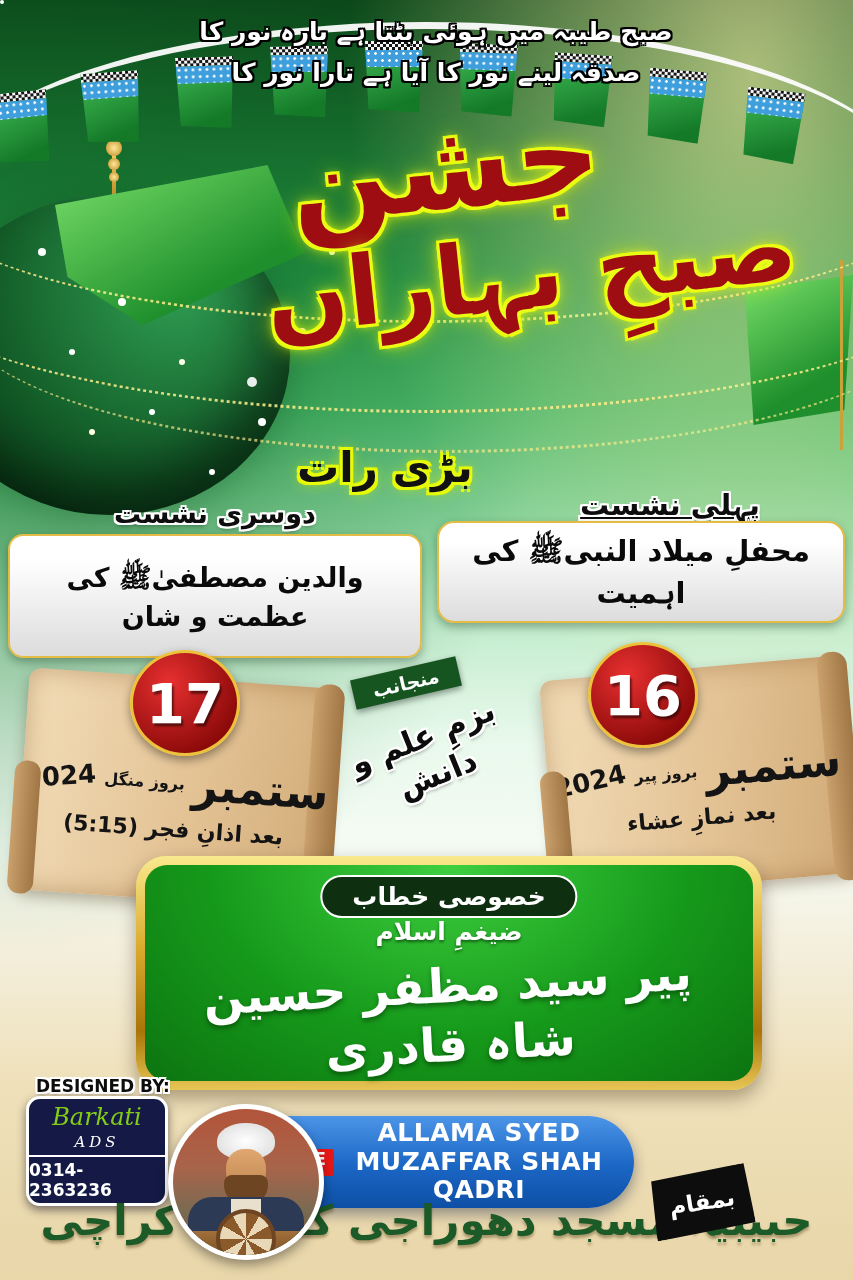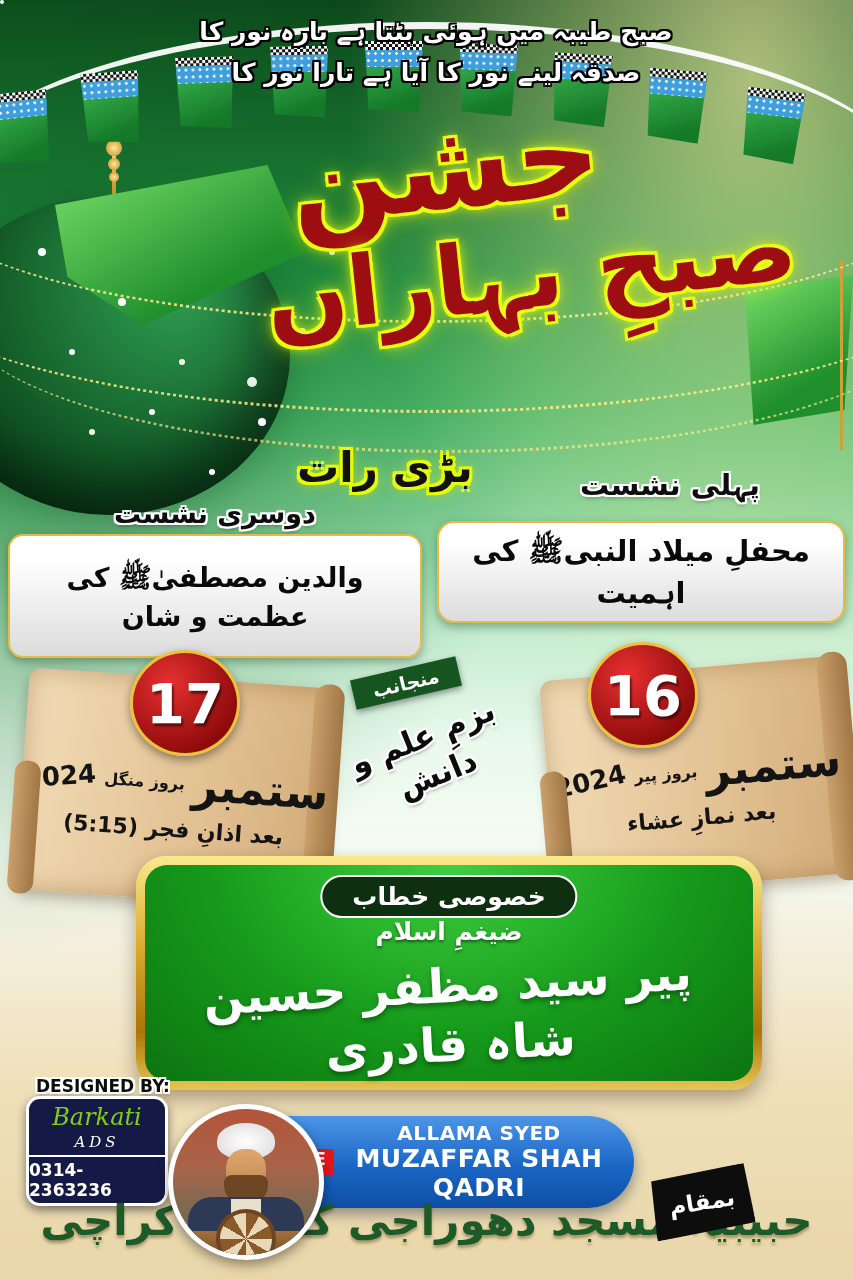--- a/index.html
+++ b/index.html
@@ -174,7 +174,7 @@
   </div>
   <div class="abs bignight ur">بڑی رات</div>
 
-  <div class="abs sesslabel owhite ur" style="left:505px;top:468px;width:330px;">پہلی نشست</div>
+  <div class="abs sesslabel owhite ur" style="left:505px;top:488px;width:330px;text-decoration:underline;">پہلی نشست</div>
   <div class="abs topicbox ur" style="left:437px;top:521px;width:408px;height:102px;border-radius:17px;">محفلِ میلاد النبیﷺ کی اہمیت</div>
 
   <div class="abs sesslabel owhite ur" style="left:85px;top:498px;width:260px;font-size:27px;">دوسری نشست</div>

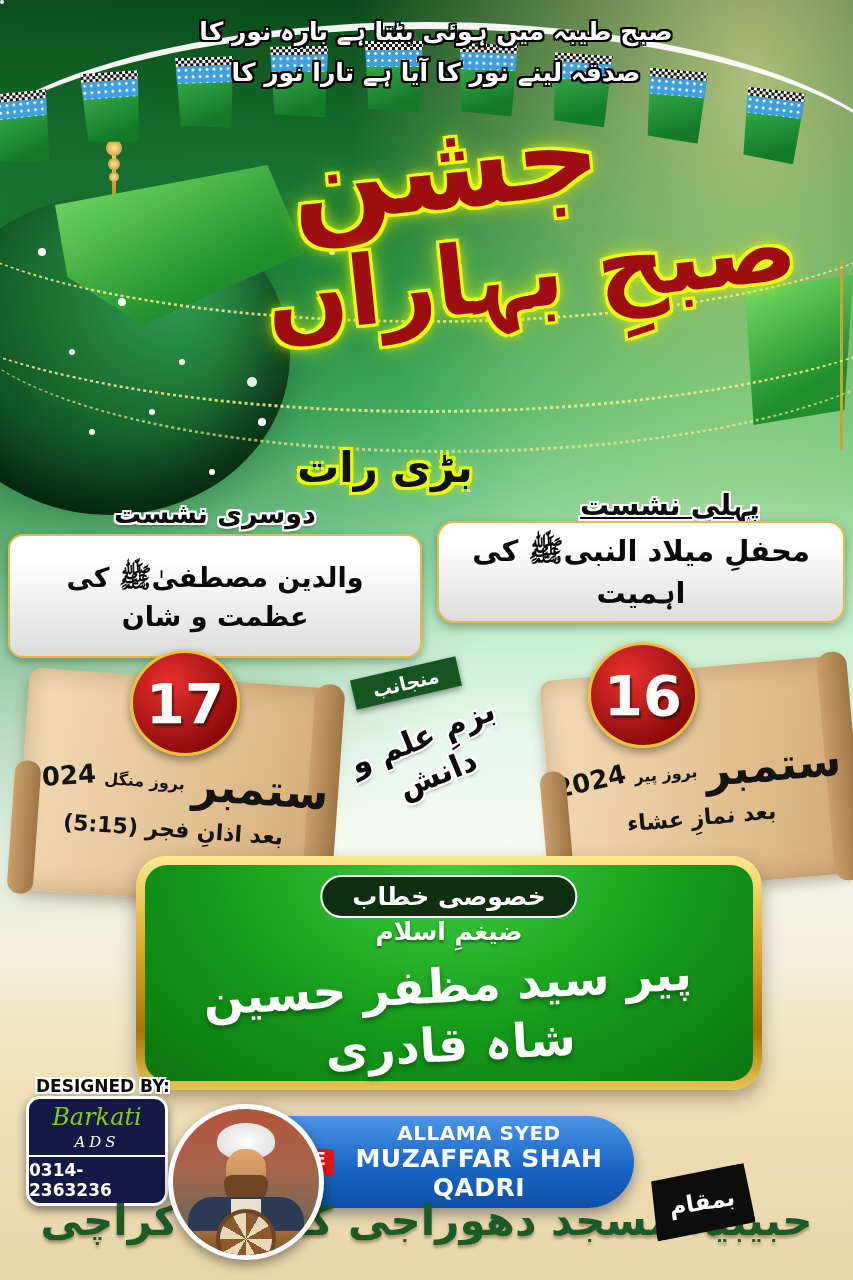--- a/index.html
+++ b/index.html
@@ -110,7 +110,7 @@
   .livebig{font-size:17px; font-weight:bold; letter-spacing:1px;}
   .livesmall{font-size:6px; letter-spacing:.5px;}
   .ennames{color:#fff; font-weight:bold; text-align:center; line-height:1.15; letter-spacing:.5px;}
-  .en1{font-size:20px;} .en2{font-size:25px;}
+  .en1{font-size:25px;} .en2{font-size:25px;}
   .photoring{left:168px; top:1104px; width:156px; height:156px; border-radius:50%;
       background:#fff; box-shadow:0 5px 12px rgba(0,0,0,.4); z-index:6;}
   .photo{position:absolute; left:5px; top:5px; width:146px; height:146px; border-radius:50%; overflow:hidden;

